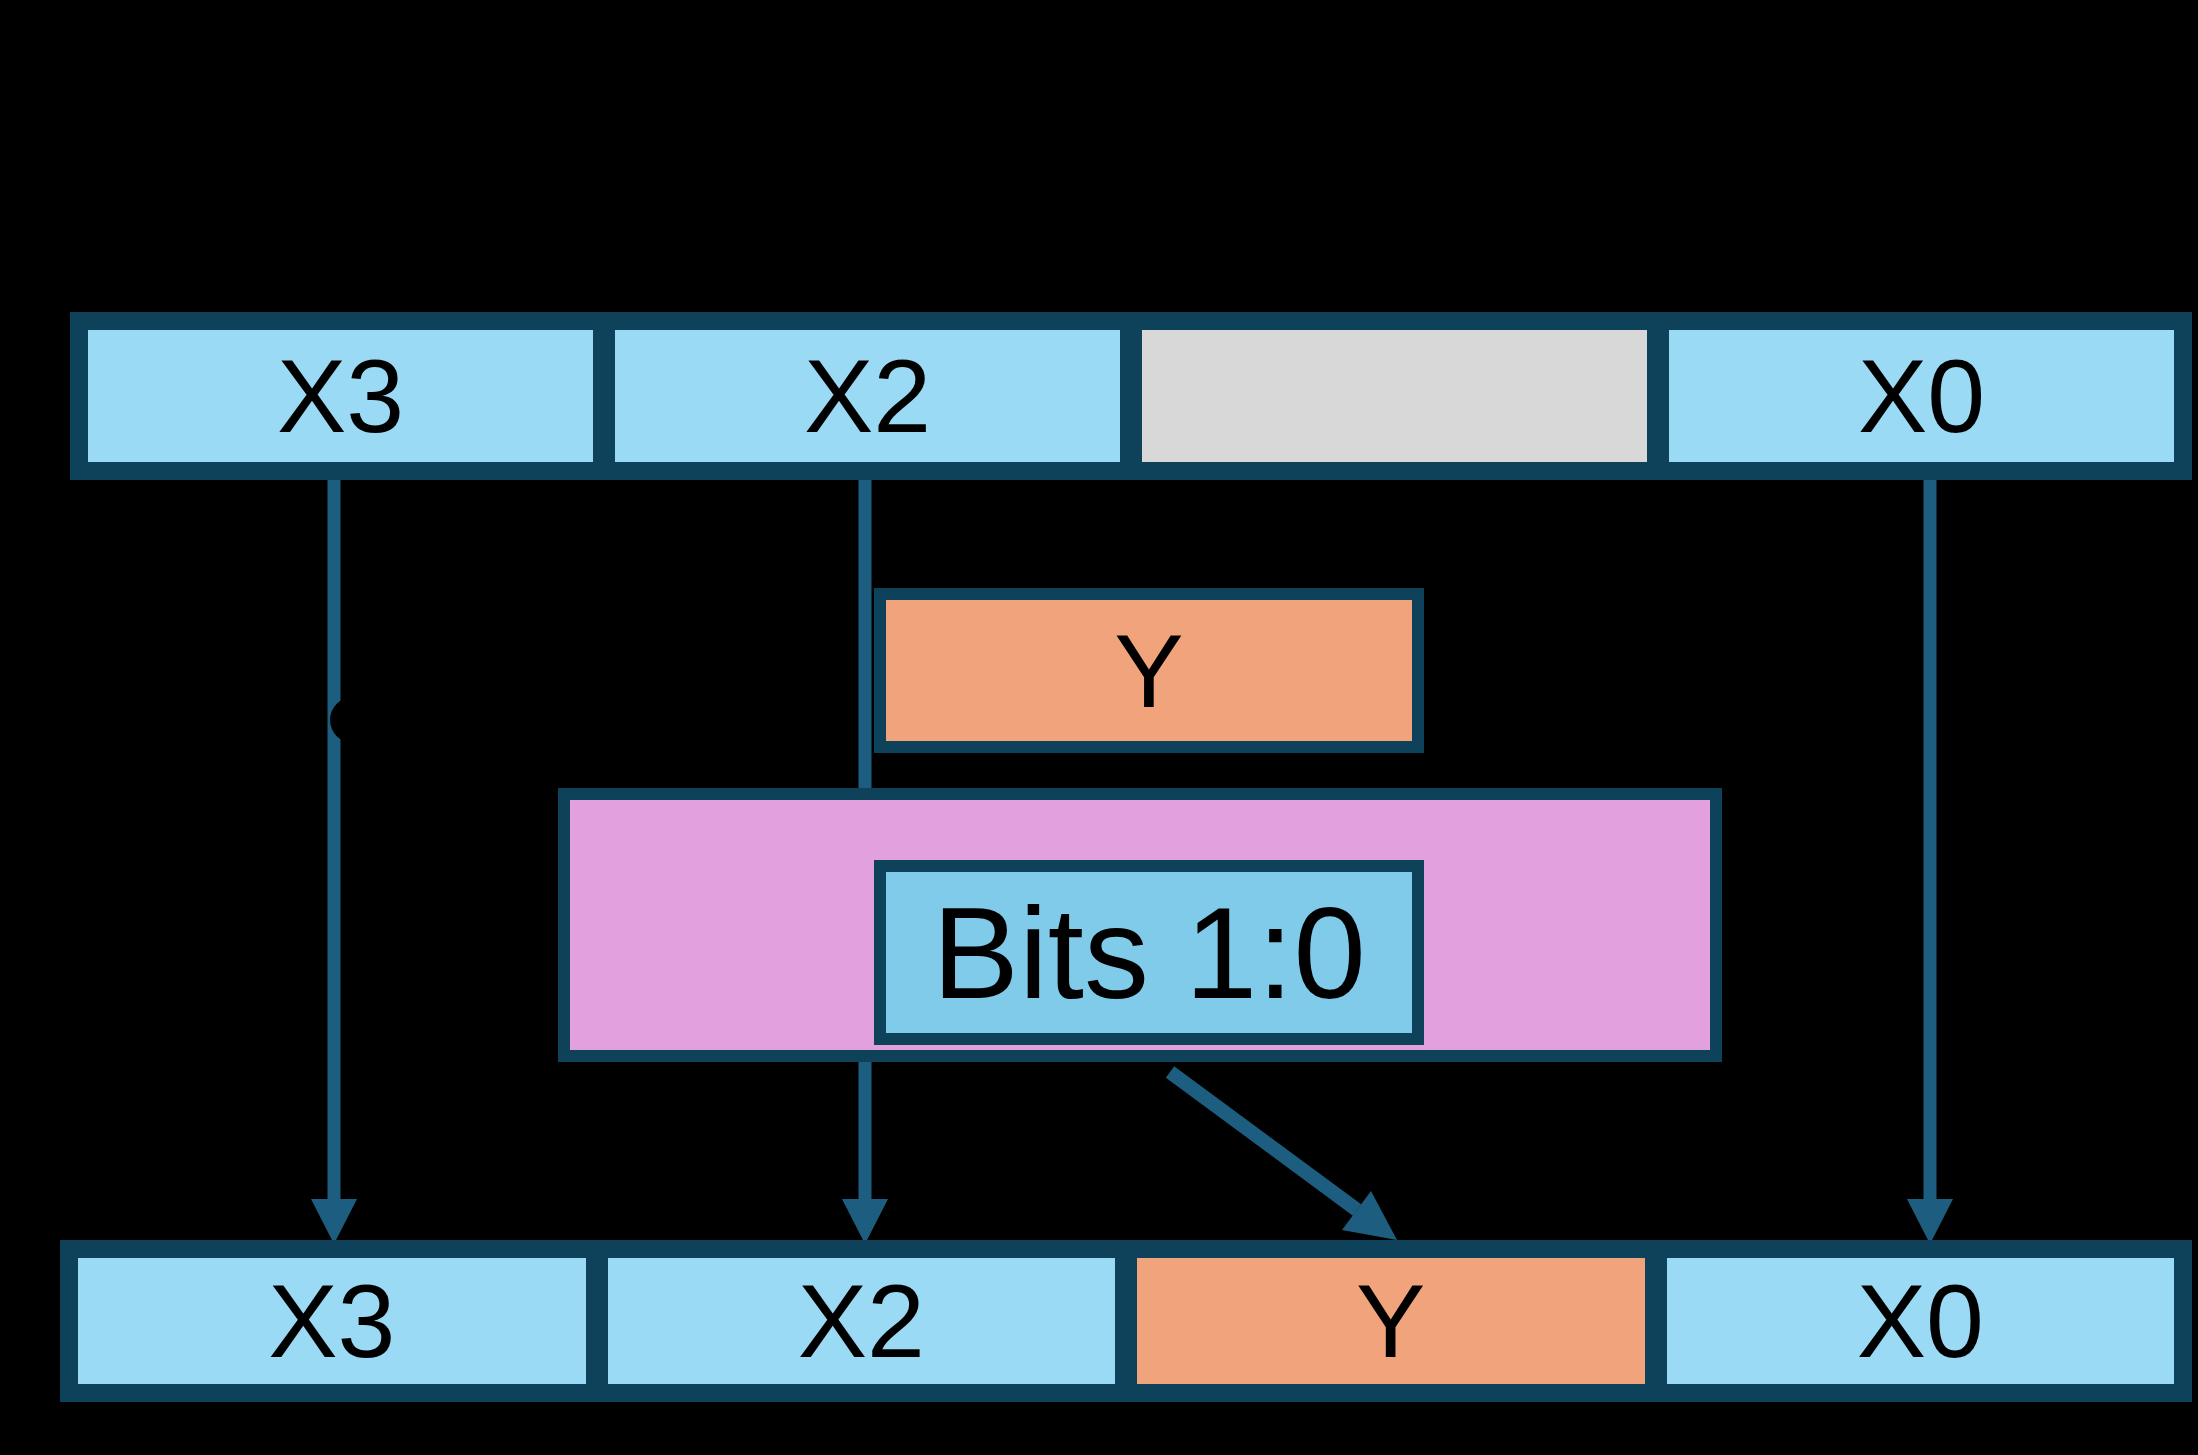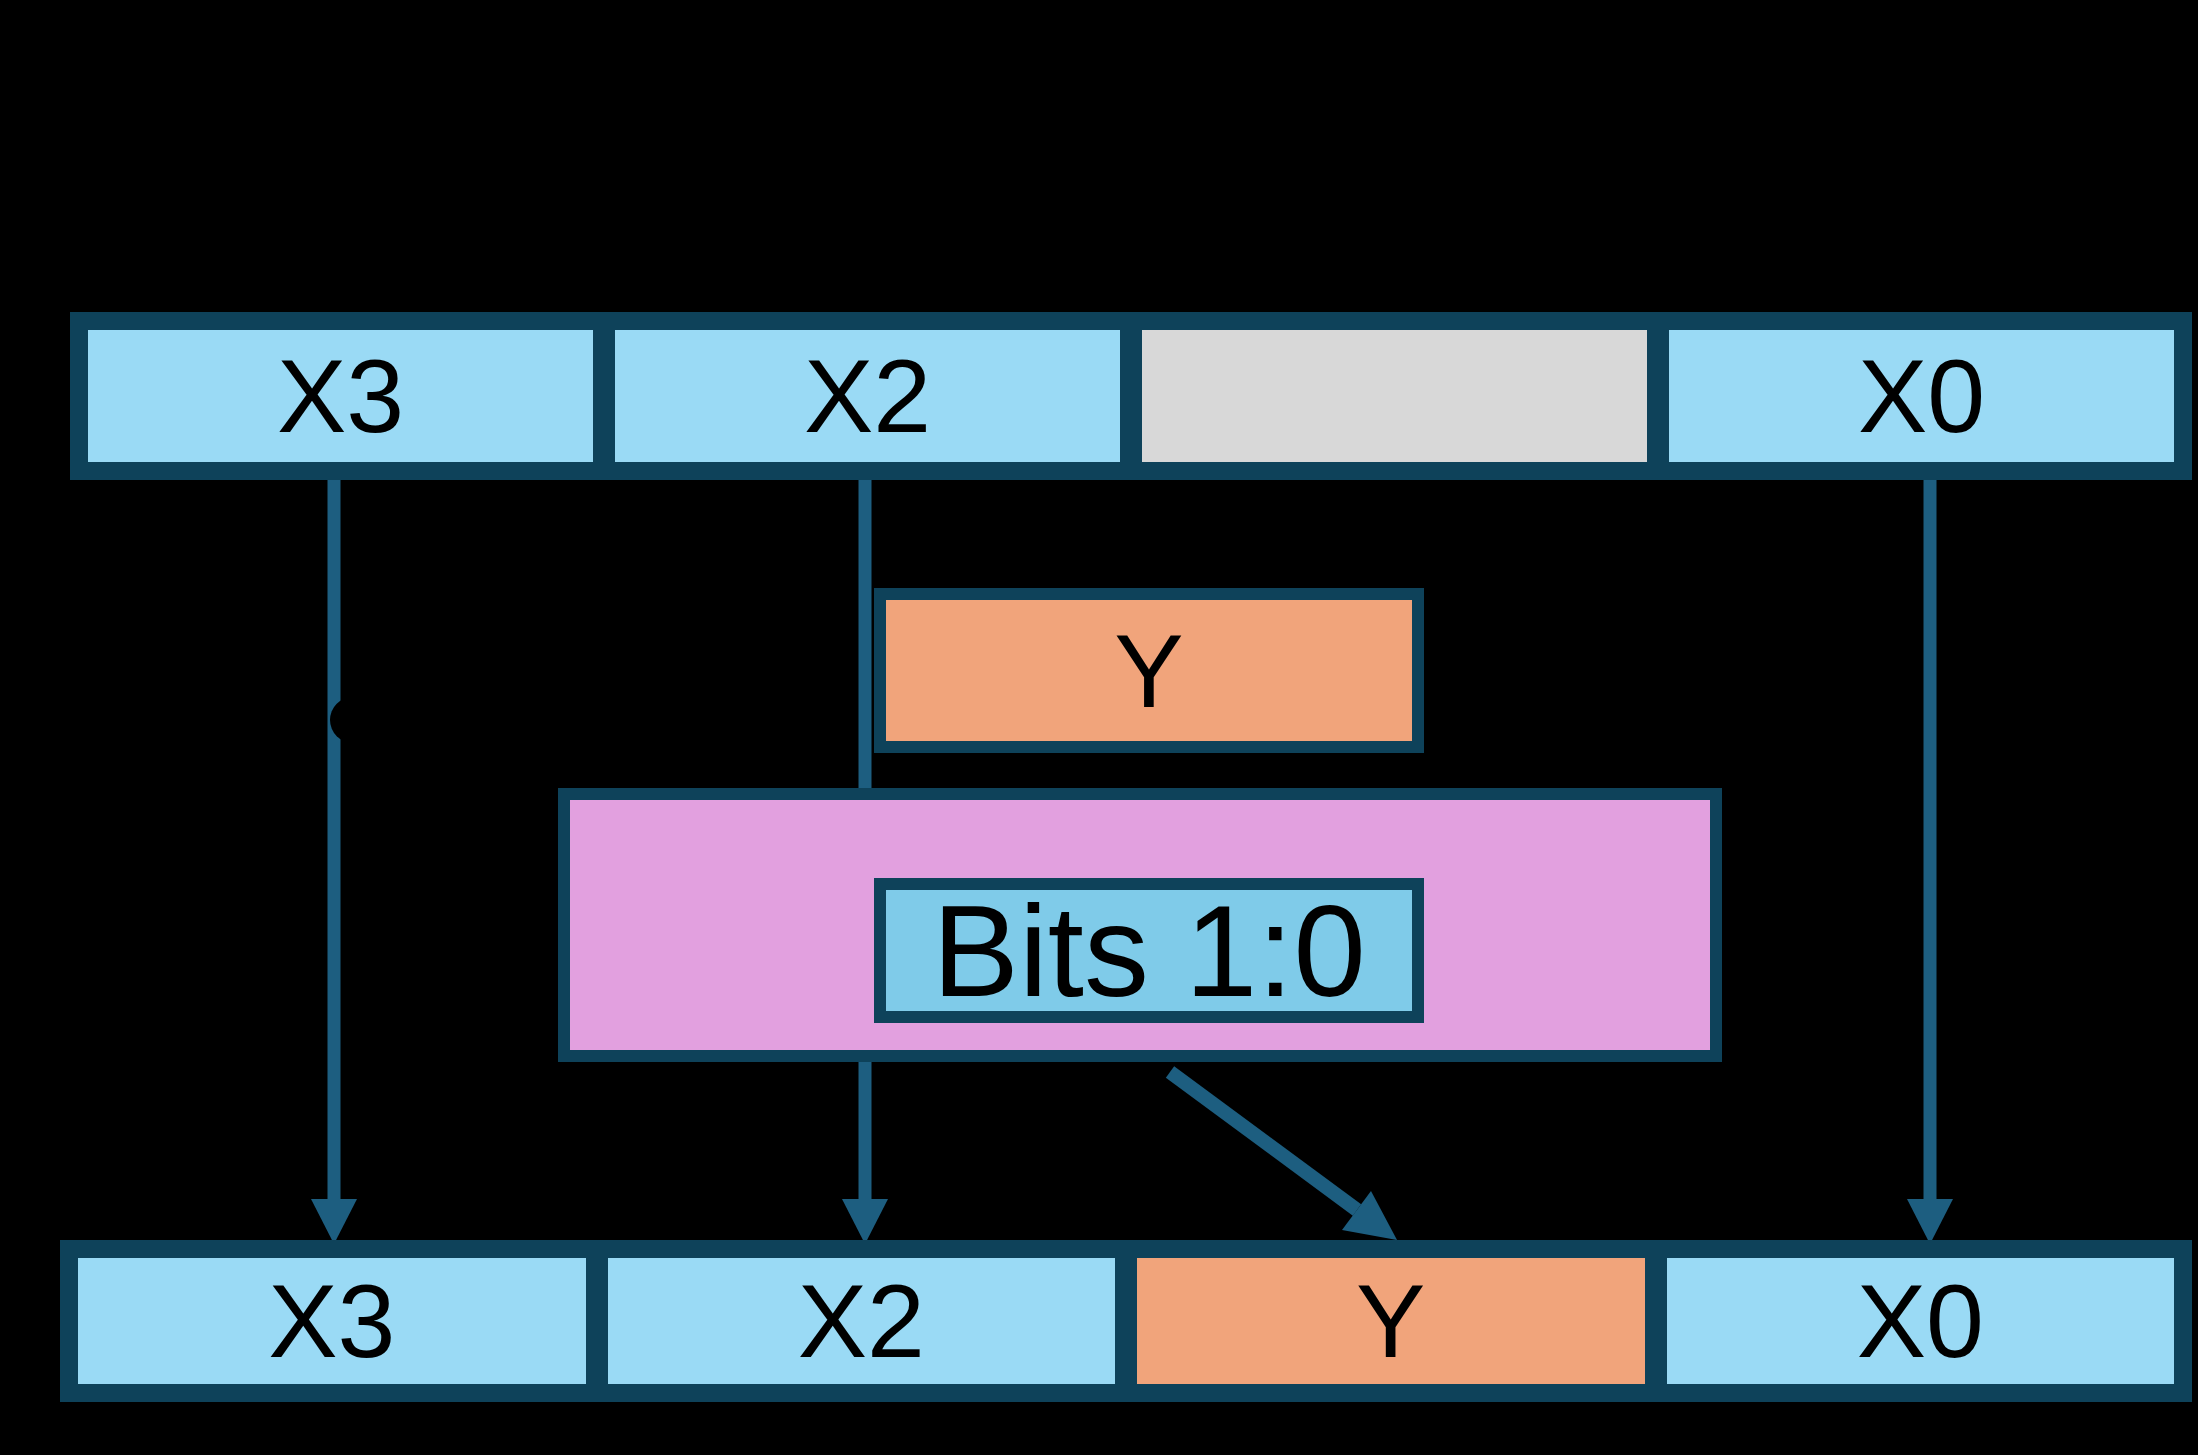--- a/index.html
+++ b/index.html
@@ -63,7 +63,7 @@
     z-index: 2;
   }
   .box-bits {
-    left: 874px; top: 878px; width: 550px; height: 145px;
+    left: 874px; top: 860px; width: 550px; height: 185px;
     background: #7FCBE9;
     font-size: 130px;
     z-index: 3;

